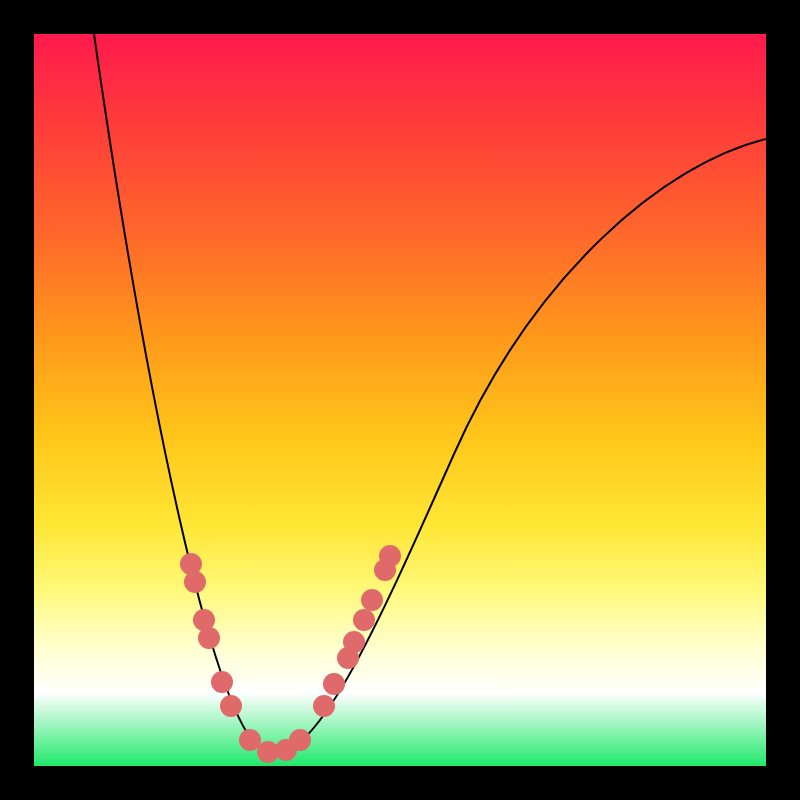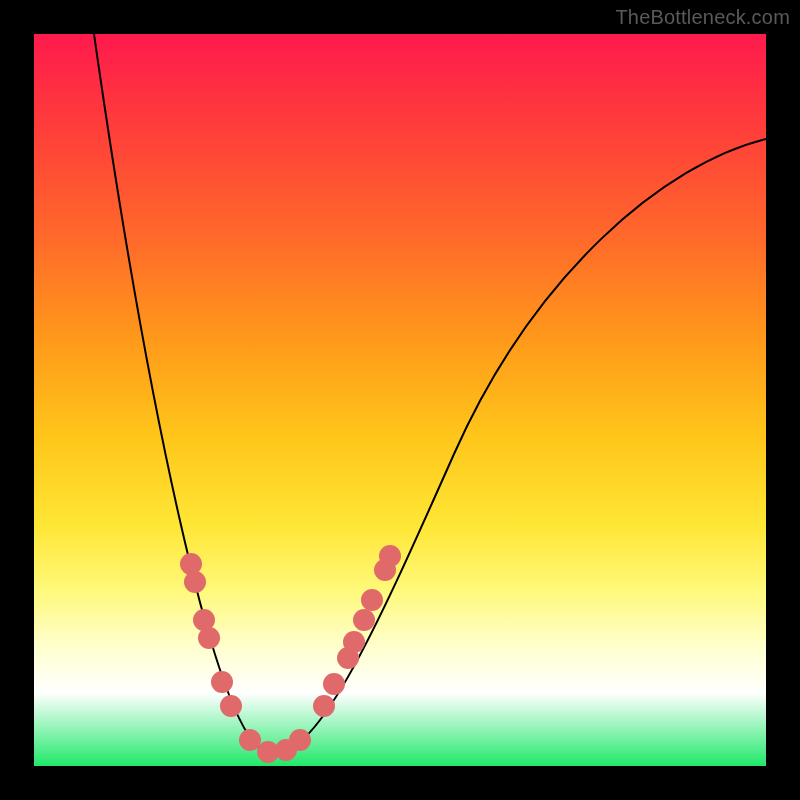--- a/index.html
+++ b/index.html
@@ -64,7 +64,6 @@
 <body>
 
 <div class="chart-wrap">
-  <div class="watermark">TheBottleneck.com</div>
 
   <div class="plot-area">
     <svg class="curve" viewBox="0 0 732 732" preserveAspectRatio="none">

